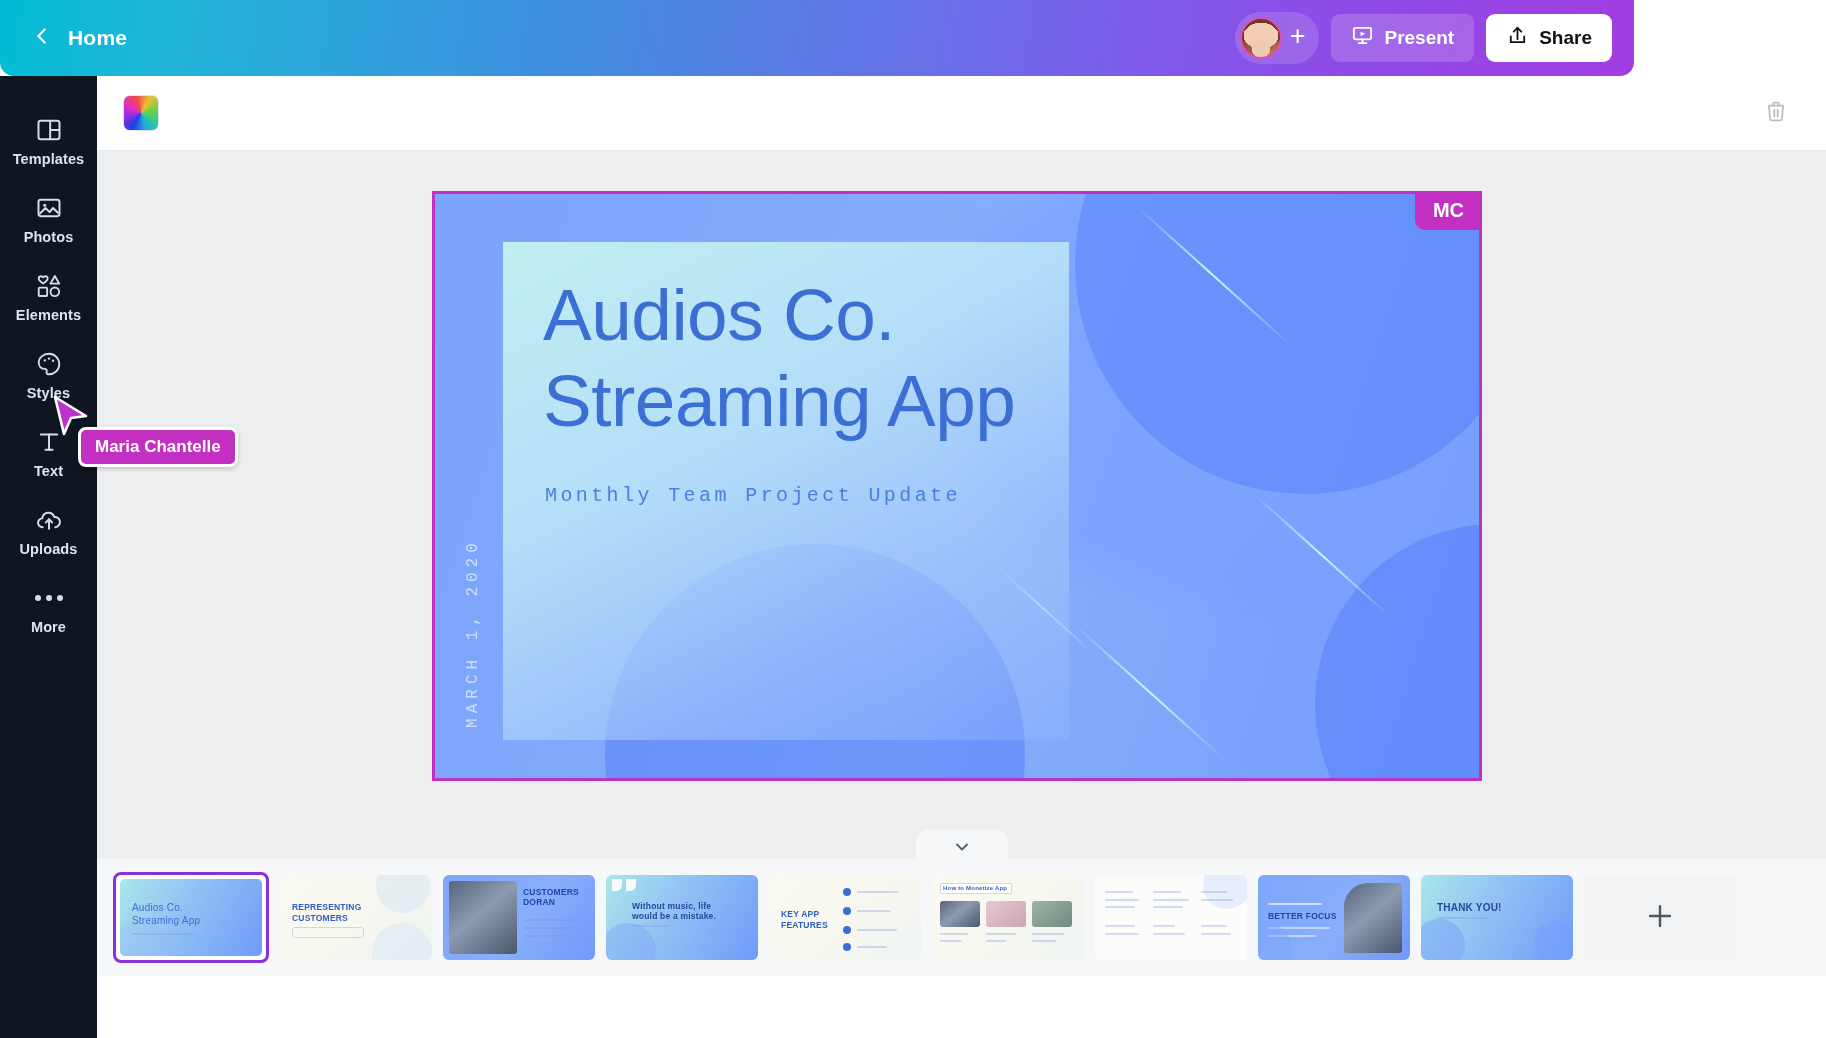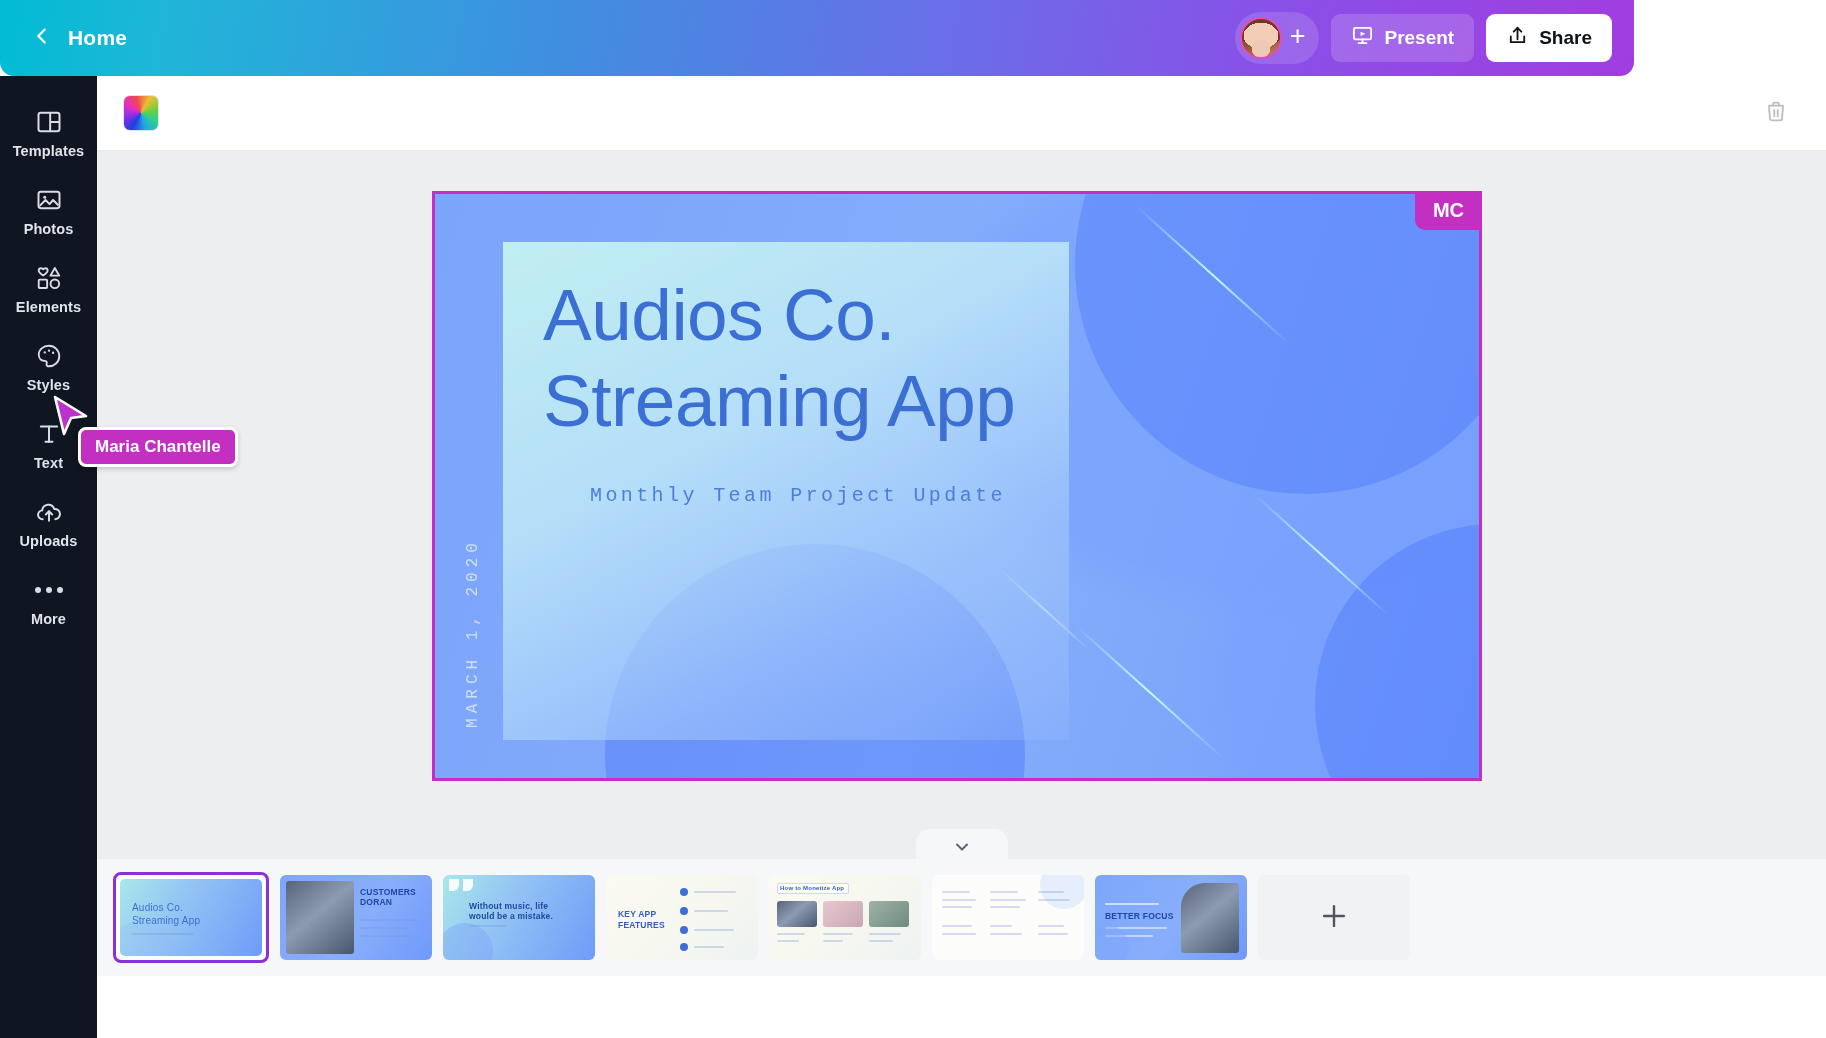--- a/index.html
+++ b/index.html
@@ -77,7 +77,7 @@
     position: absolute; left: 0; top: 76px;
     width: 97px; height: 962px;
     background: #0f1621;
-    padding-top: 18px;
+    padding-top: 26px;
     z-index: 30;
   }
   .sb-item {

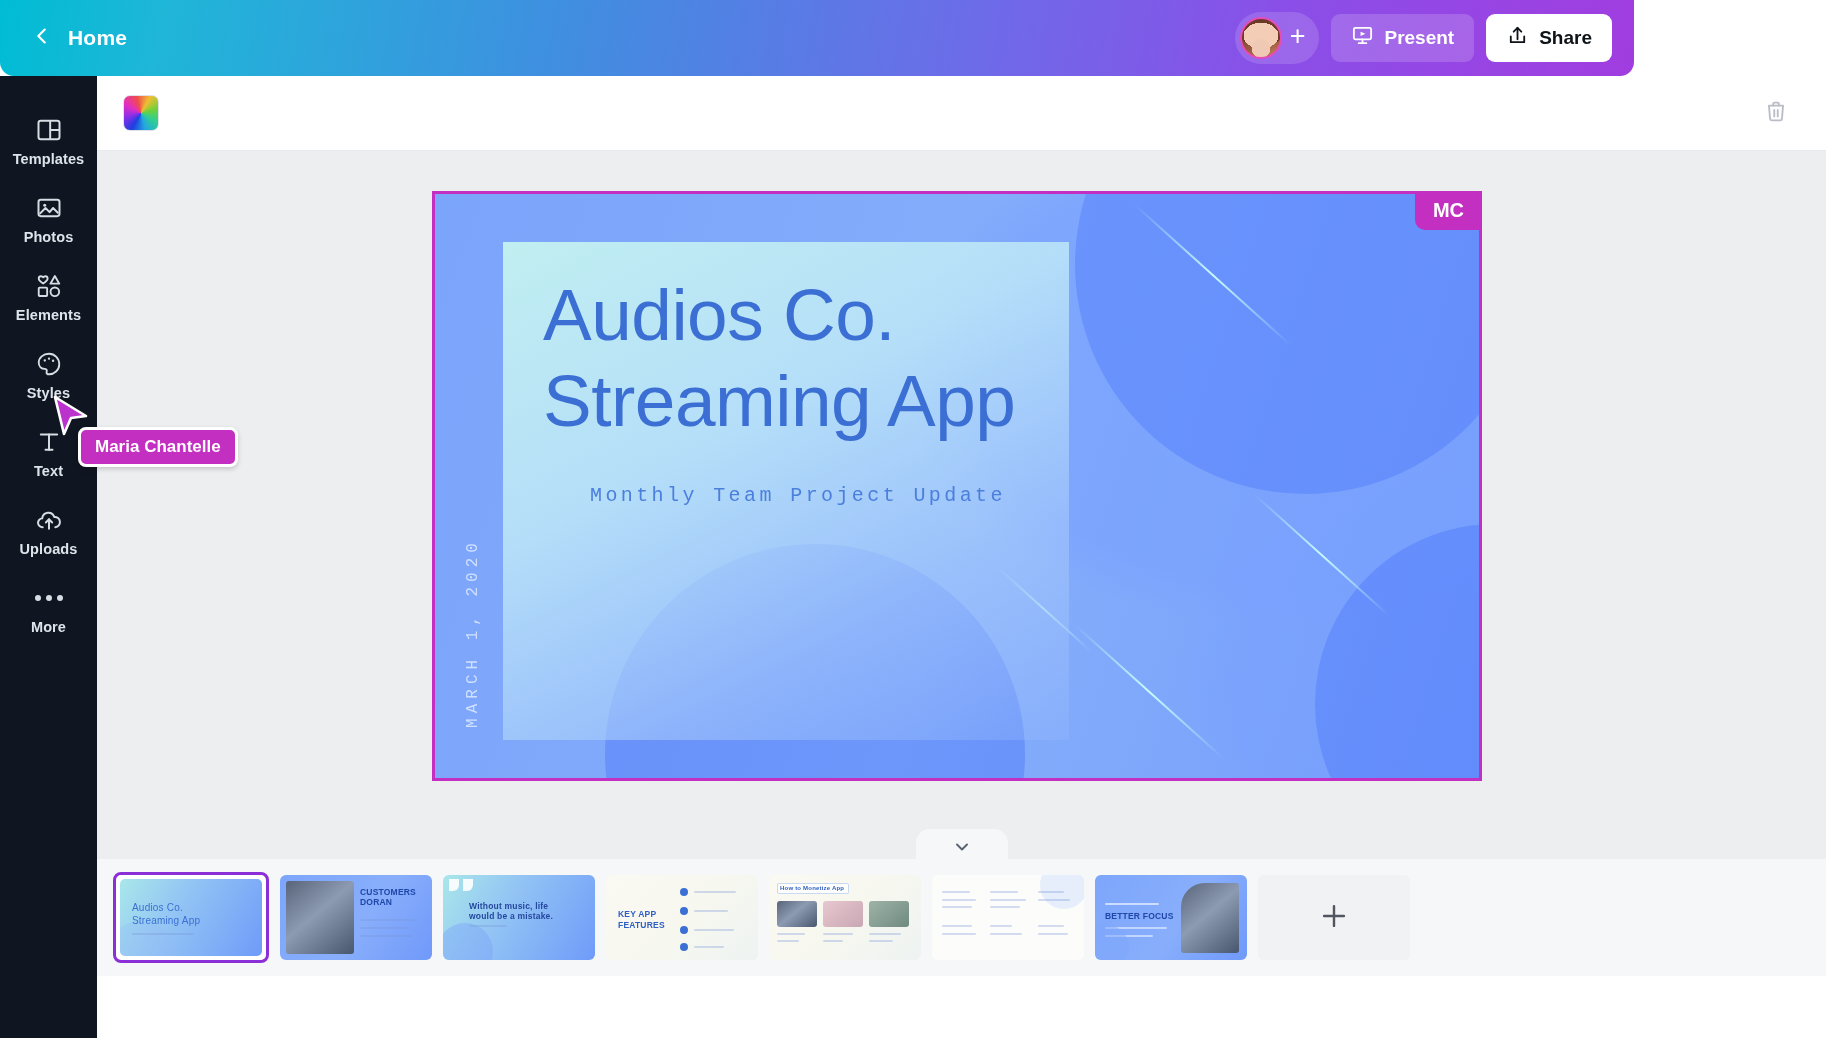--- a/index.html
+++ b/index.html
@@ -180,7 +180,6 @@
     color: #4b7fdc; font-size: 20px;
     letter-spacing: 3.4px;
     font-family: "Liberation Mono", monospace;
-    margin-left: 45px;
   }
   .slide-date {
     position: absolute; left: -62px; top: 430px;

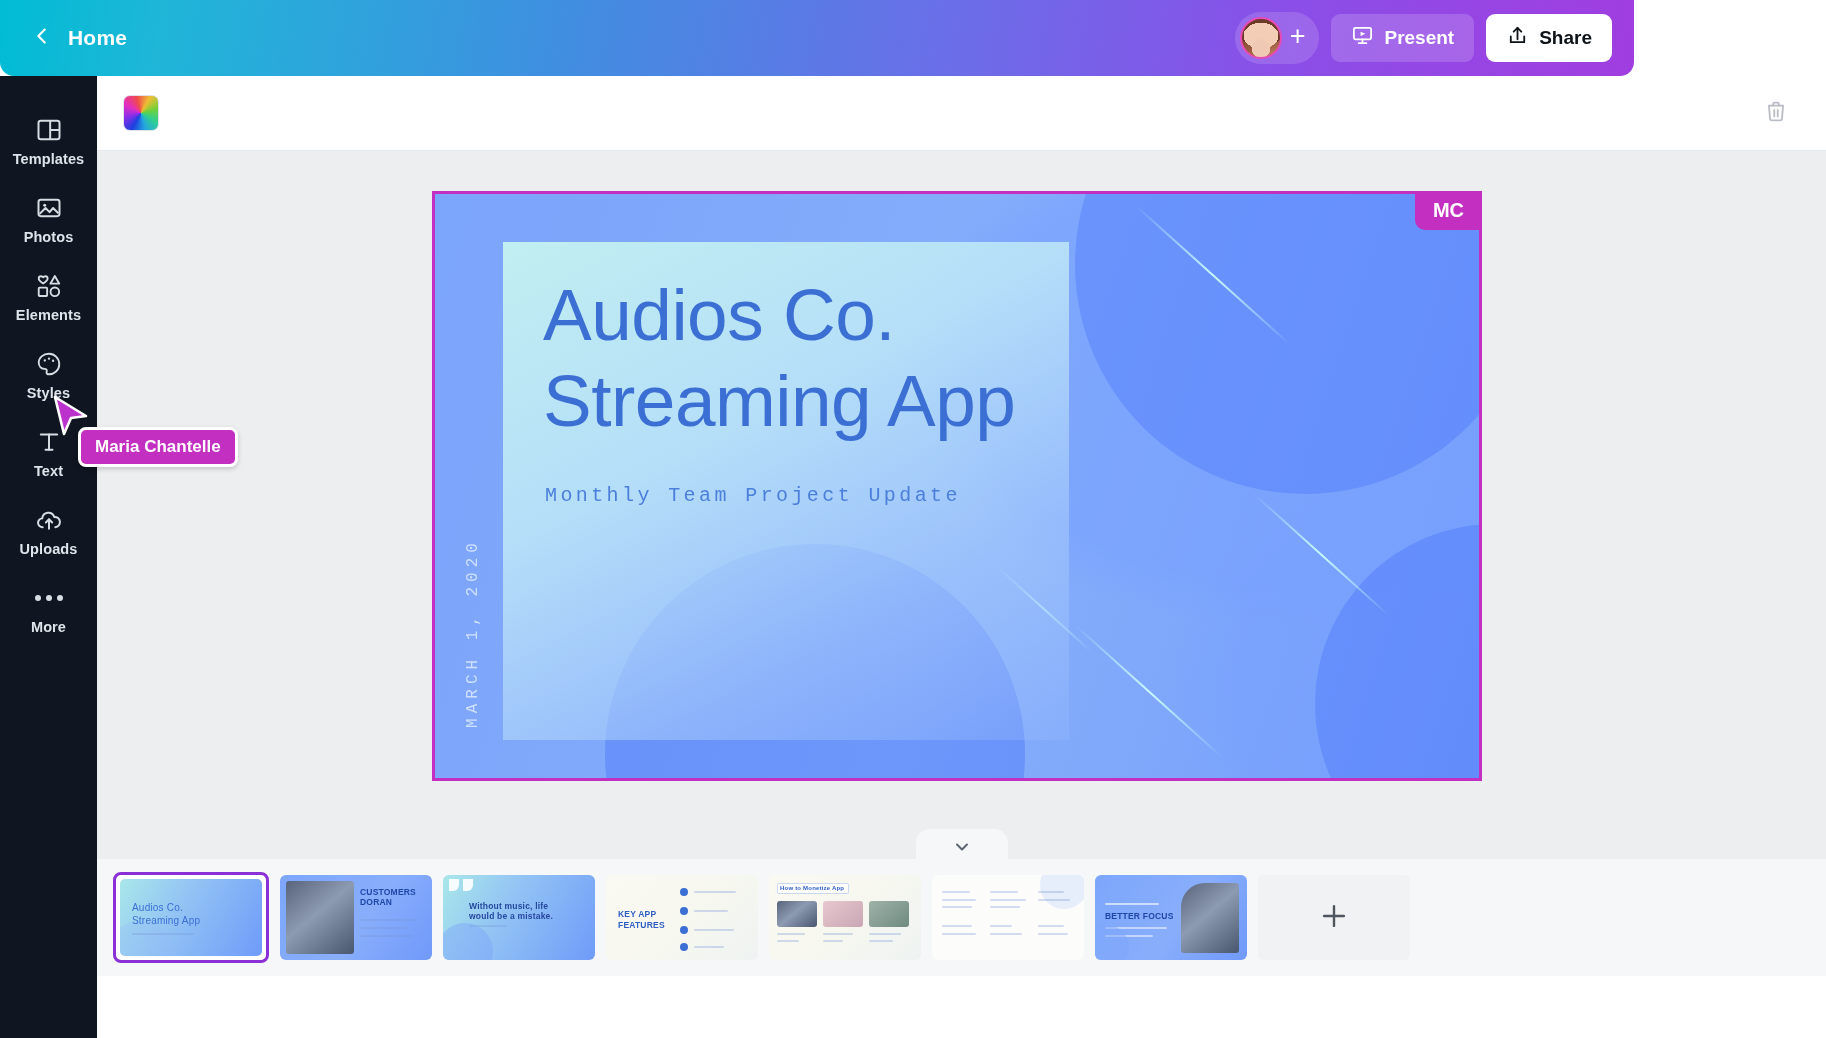--- a/index.html
+++ b/index.html
@@ -492,6 +492,14 @@
     </div>
   </div>
 
+  <div class="thumb">
+    <div class="tbg-cream"></div>
+    <div class="tblob" style="width:54px;height:54px;left:96px;top:-16px;background:rgba(175,205,250,.22);"></div>
+    <div class="tblob" style="width:60px;height:60px;left:92px;top:48px;background:rgba(180,210,250,.2);"></div>
+    <div class="tt" style="left:12px;top:27px;">REPRESENTING</div>
+    <div class="tt" style="left:12px;top:38px;">CUSTOMERS</div>
+    <div class="tcard" style="left:12px;top:52px;width:72px;height:11px;border:1px solid rgba(140,170,225,.4);background:transparent;"></div>
+  </div>
 
   <div class="thumb">
     <div class="tbg-blue2"></div>

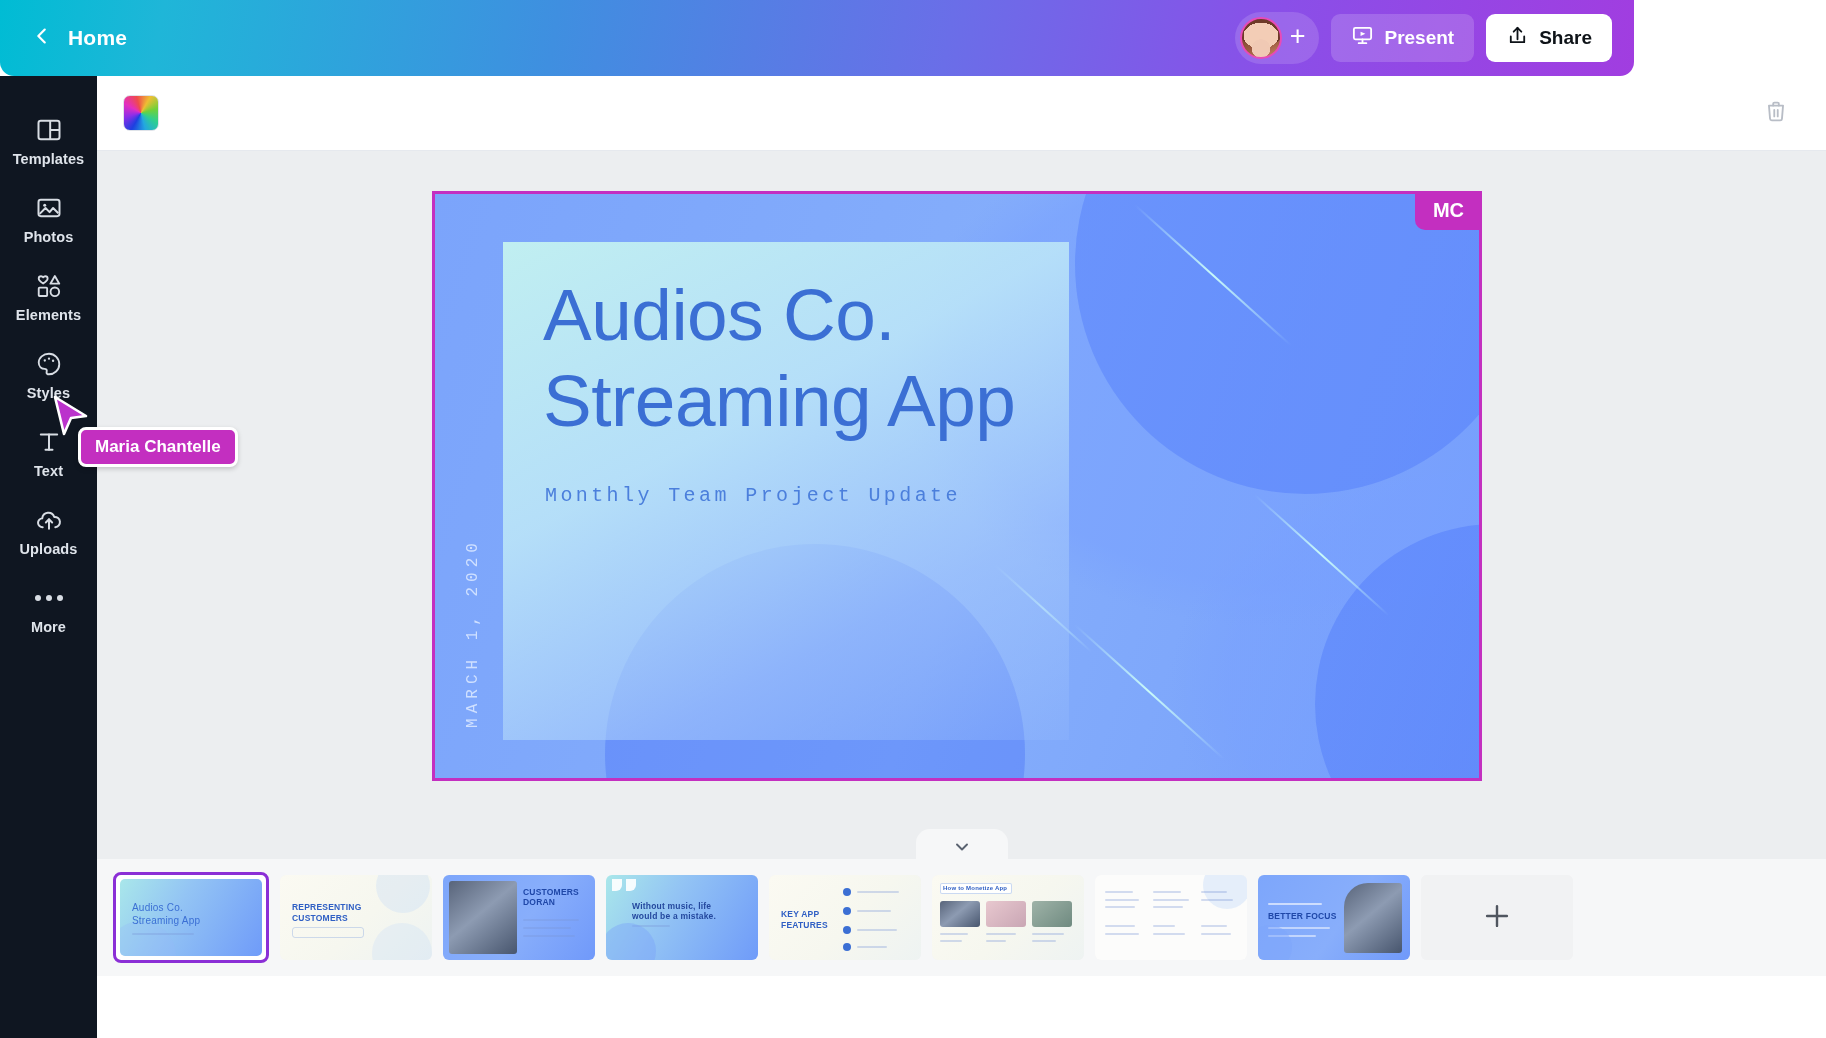--- a/index.html
+++ b/index.html
@@ -580,6 +580,13 @@
     <div class="tblob" style="width:44px;height:44px;left:-10px;top:50px;background:rgba(125,165,252,.5);"></div>
   </div>
 
+  <div class="thumb">
+    <div class="tbg-blue"></div>
+    <div class="tblob" style="width:52px;height:52px;left:-8px;top:44px;background:rgba(120,160,250,.5);"></div>
+    <div class="tblob" style="width:44px;height:44px;left:112px;top:46px;background:rgba(120,160,250,.45);"></div>
+    <div class="tt" style="left:16px;top:26px;font-size:10px;font-weight:bold;color:#24489e;">THANK YOU!</div>
+    <div class="tline" style="left:16px;top:42px;width:52px;"></div>
+  </div>
 
   <div class="thumb">
     <div class="tbg-plus">

